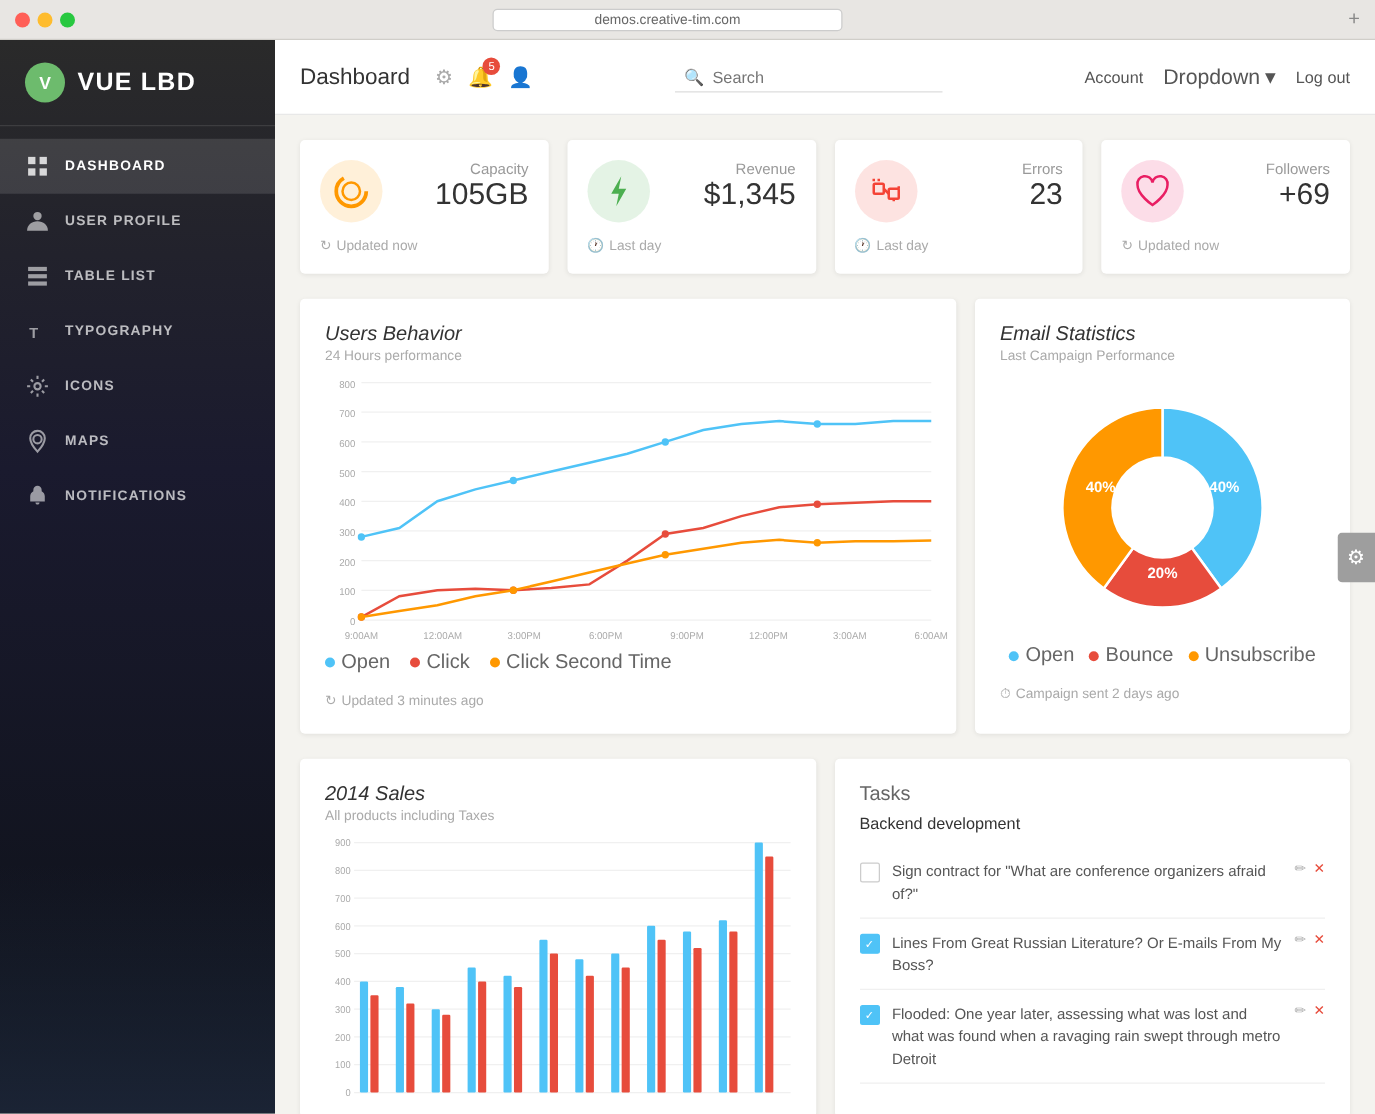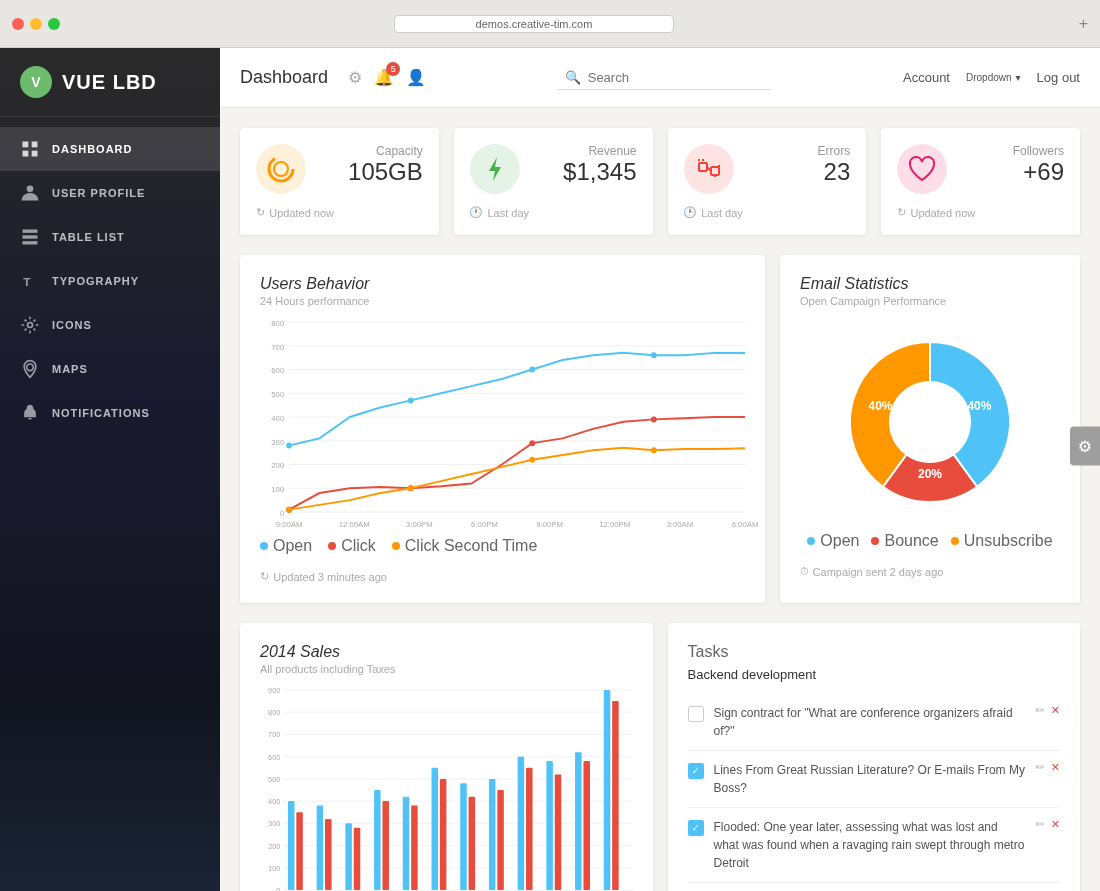--- a/index.html
+++ b/index.html
@@ -7,7 +7,7 @@
 
     
     .title-bar {
-      height: 48px;
+      height: 32px;
       background: #e8e6e3;
       display: flex;
       align-items: center;

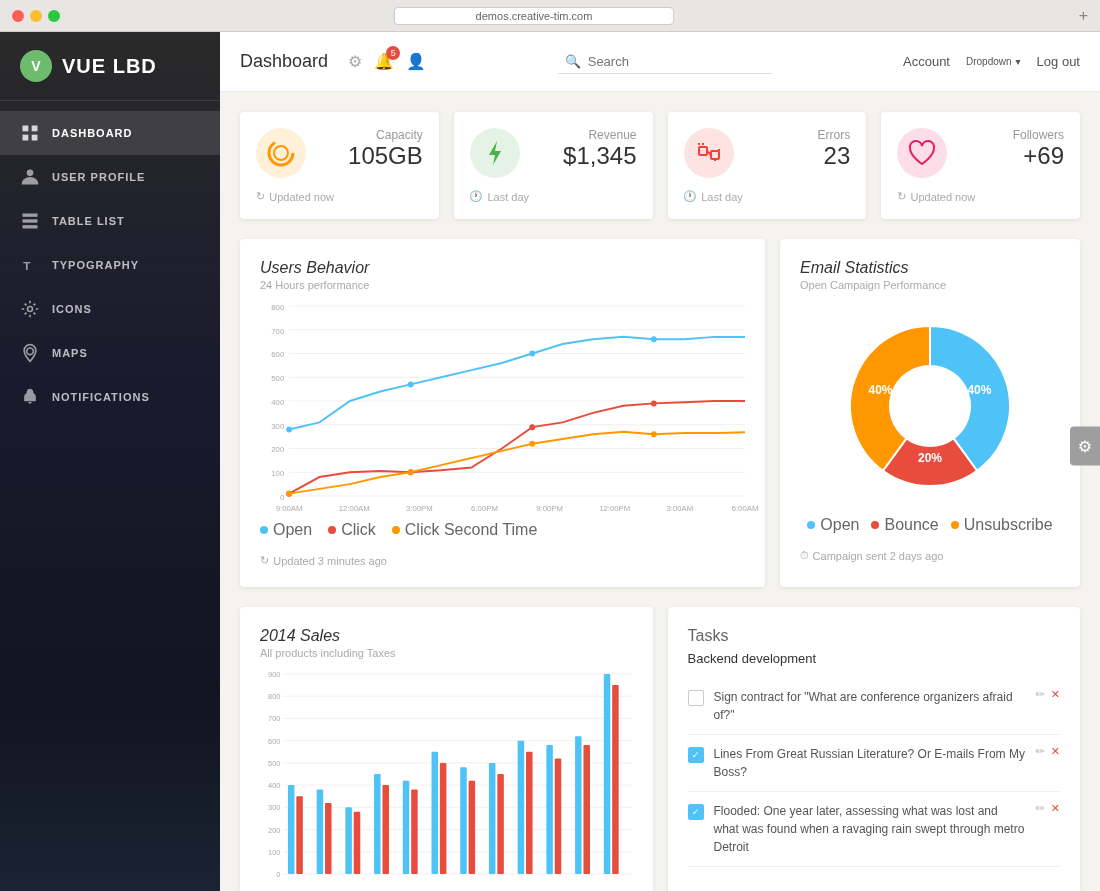--- a/index.html
+++ b/index.html
@@ -124,7 +124,7 @@
     .search-icon { color: #aaa; margin-right: 6px; font-size: 13px; }
     .header-right { display: flex; align-items: center; gap: 16px; }
     .header-link { font-size: 13px; color: #555; cursor: pointer; text-decoration: none; }
-    .dropdown-btn { display: flex; align-items: center; gap: 4px; font-size: 10px; color: #555; cursor: pointer; }
+    .dropdown-btn { display: flex; align-items: center; gap: 4px; font-size: 17px; color: #555; cursor: pointer; }
 
     
     .content { flex: 1; overflow-y: auto; padding: 20px; background: #f4f3ef; }

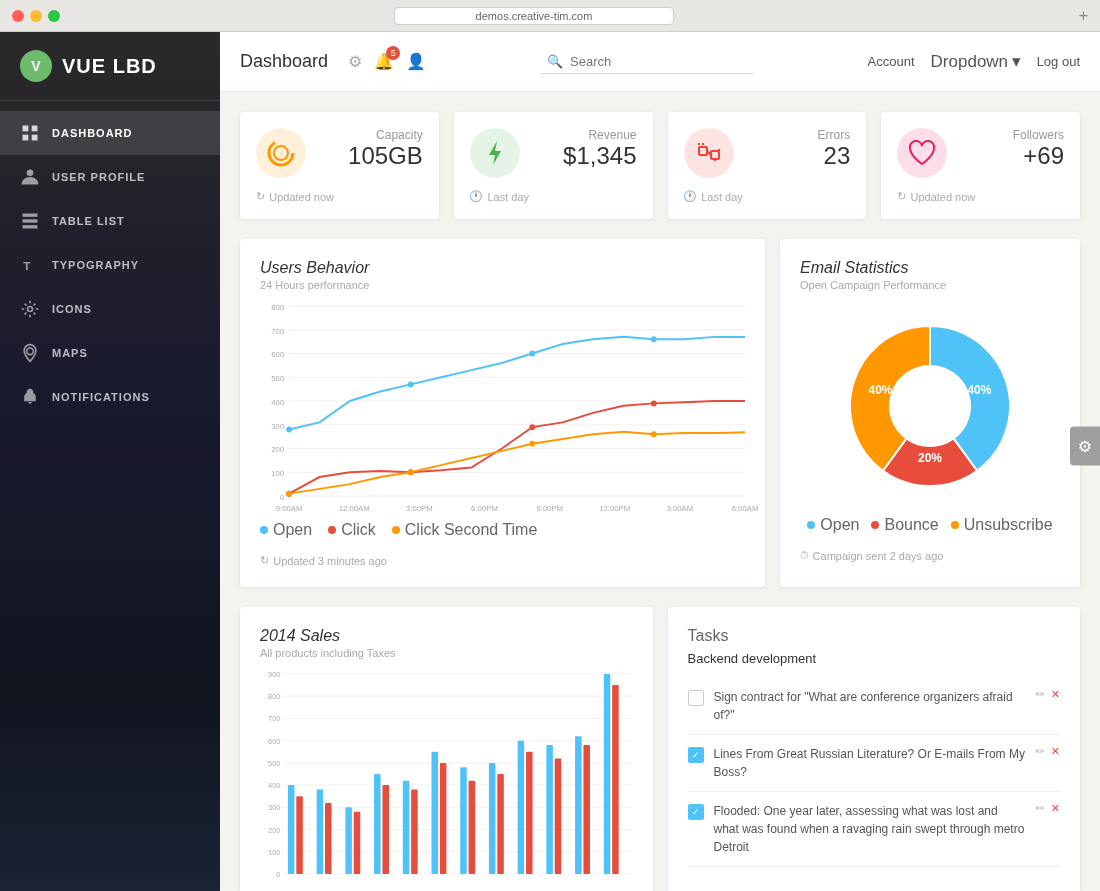--- a/index.html
+++ b/index.html
@@ -457,7 +457,7 @@
 
         <div class="card">
           <div class="card-title">Email Statistics</div>
-          <div class="card-subtitle">Open Campaign Performance</div>
+          <div class="card-subtitle">Last Campaign Performance</div>
           <div class="pie-container">
             <svg width="200" height="200" viewBox="0 0 200 200" id="pie-chart-svg">
                 <path d="M100,20 A80,80 0 0,1 147.02282018339787,164.72135954999578 L123.51141009169893,132.3606797749979 A40,40 0 0,0 100,60 Z" fill="#4fc3f7" stroke="white" stroke-width="2"></path>

